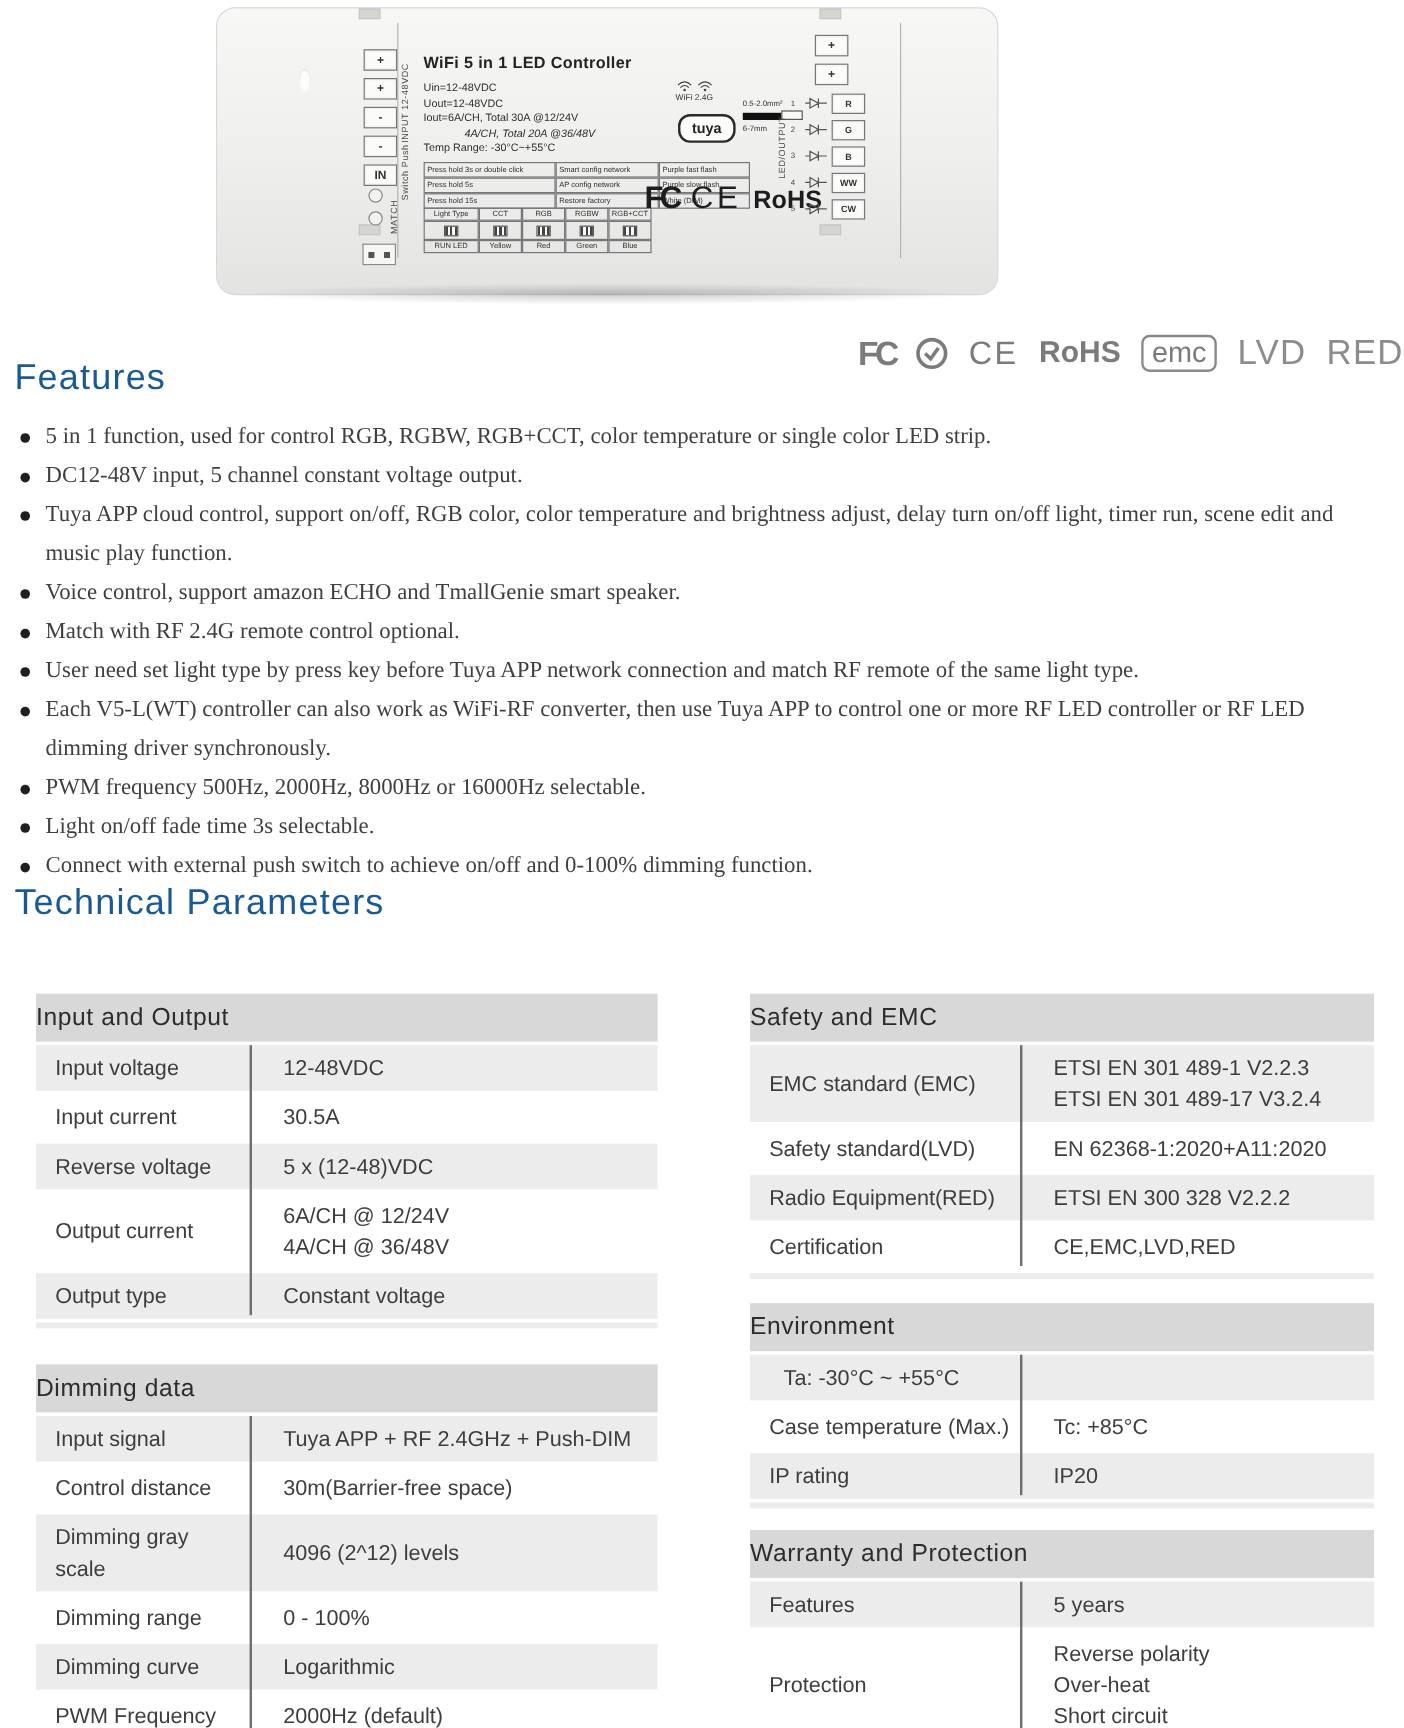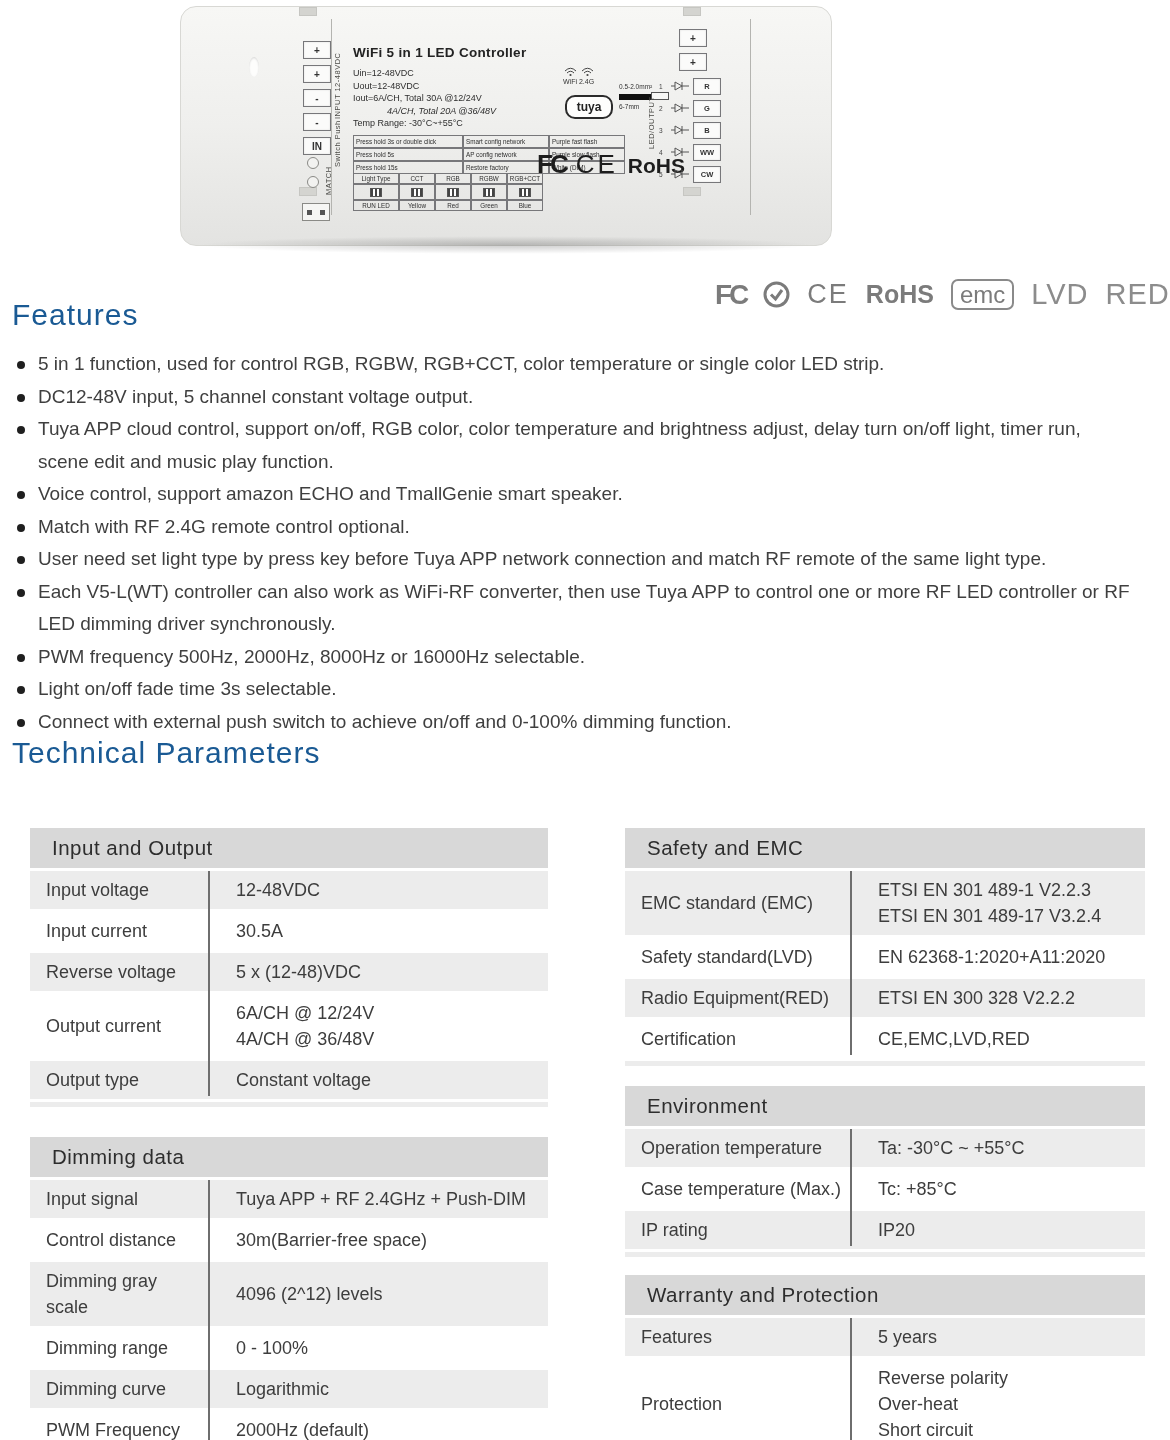--- a/index.html
+++ b/index.html
@@ -78,7 +78,7 @@
 
   
   .features{position:absolute;left:14px;top:348px;width:1122px;margin:0;padding:0;list-style:none;}
-  .features li{position:relative;padding-left:24px;font-size:19px;line-height:32.5px;color:#3f3f3f;}
+  .features li{position:relative;padding-left:24px;font-size:19px;line-height:32.5px;color:#3f3f3f;font-family:Liberation Serif, serif;}
   .features li::before{content:"";position:absolute;left:3px;top:13px;width:8px;height:8px;border-radius:50%;background:#1f1f1f;}
 
   

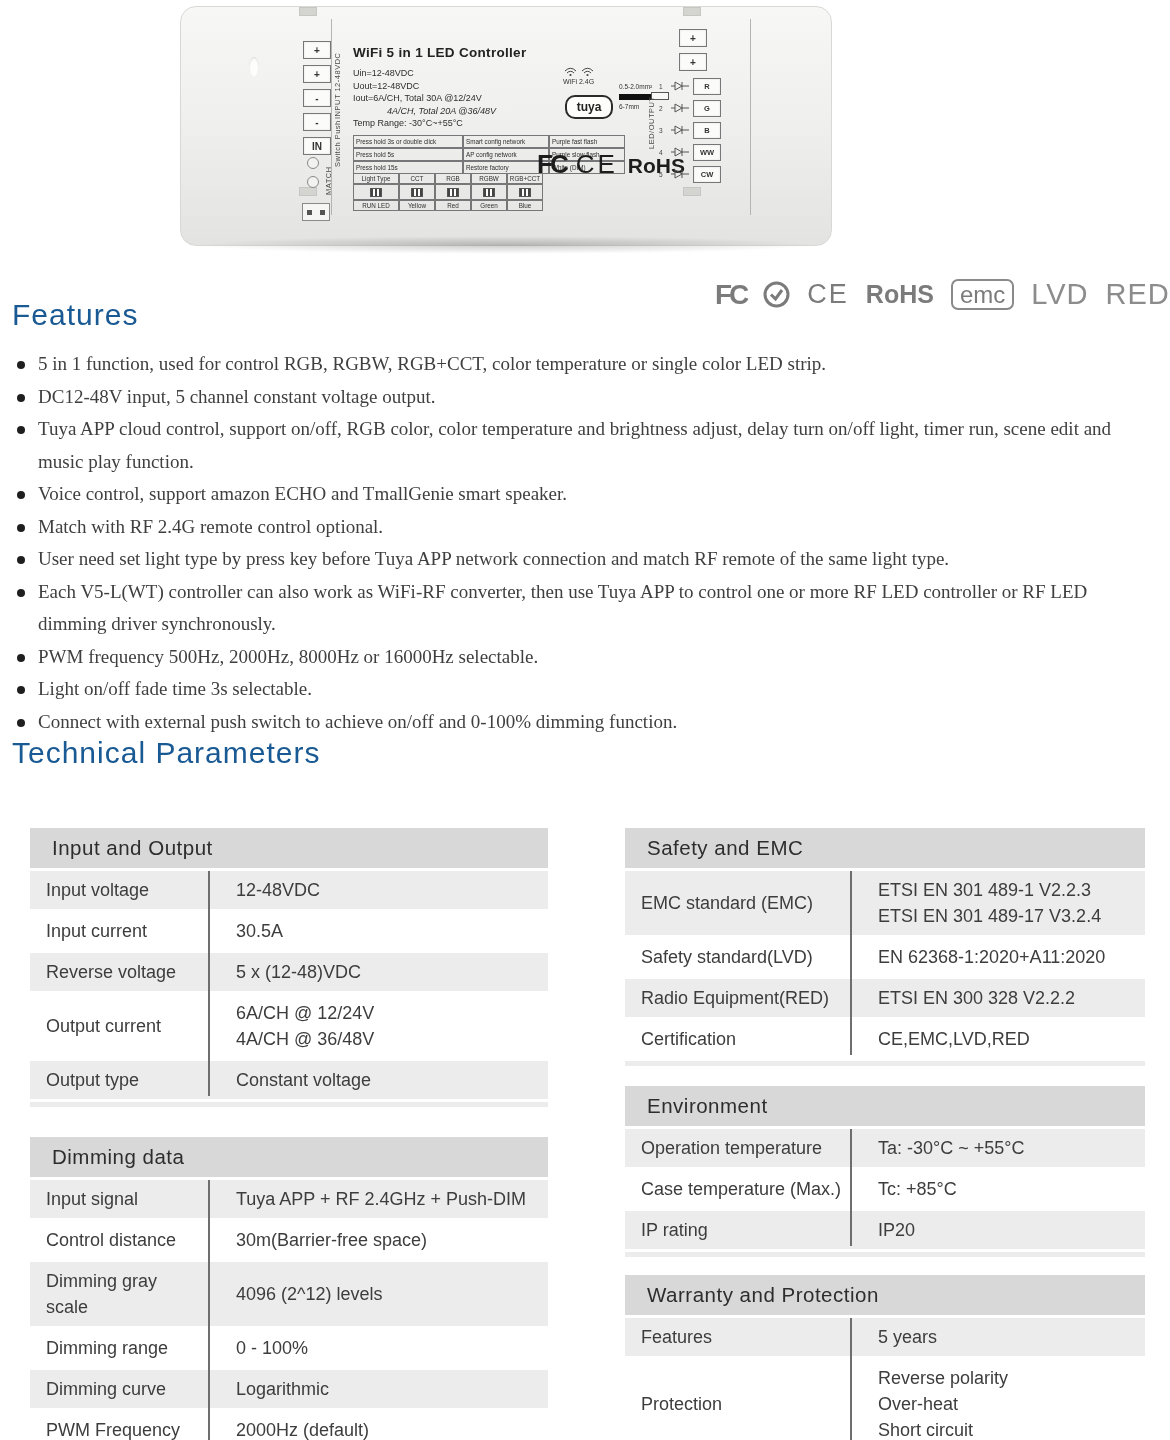--- a/index.html
+++ b/index.html
@@ -86,7 +86,7 @@
   .col-right{position:absolute;left:625px;top:828px;width:520px;}
   .spec-table{margin-bottom:30px;}
   .spec-table .thead{background:#d8d8d8;height:40px;display:flex;align-items:center;
-       padding-left:22px;font-size:20.5px;color:#2d2d2d;margin-bottom:3px;letter-spacing:0.5px;}
+       font-size:20.5px;color:#2d2d2d;margin-bottom:3px;letter-spacing:0.5px;}
   .rows{position:relative;}
   .rows::after{content:"";position:absolute;top:0;bottom:3px;width:1.5px;background:#6e6e6e;}
   .col-left .rows::after{left:178px;}

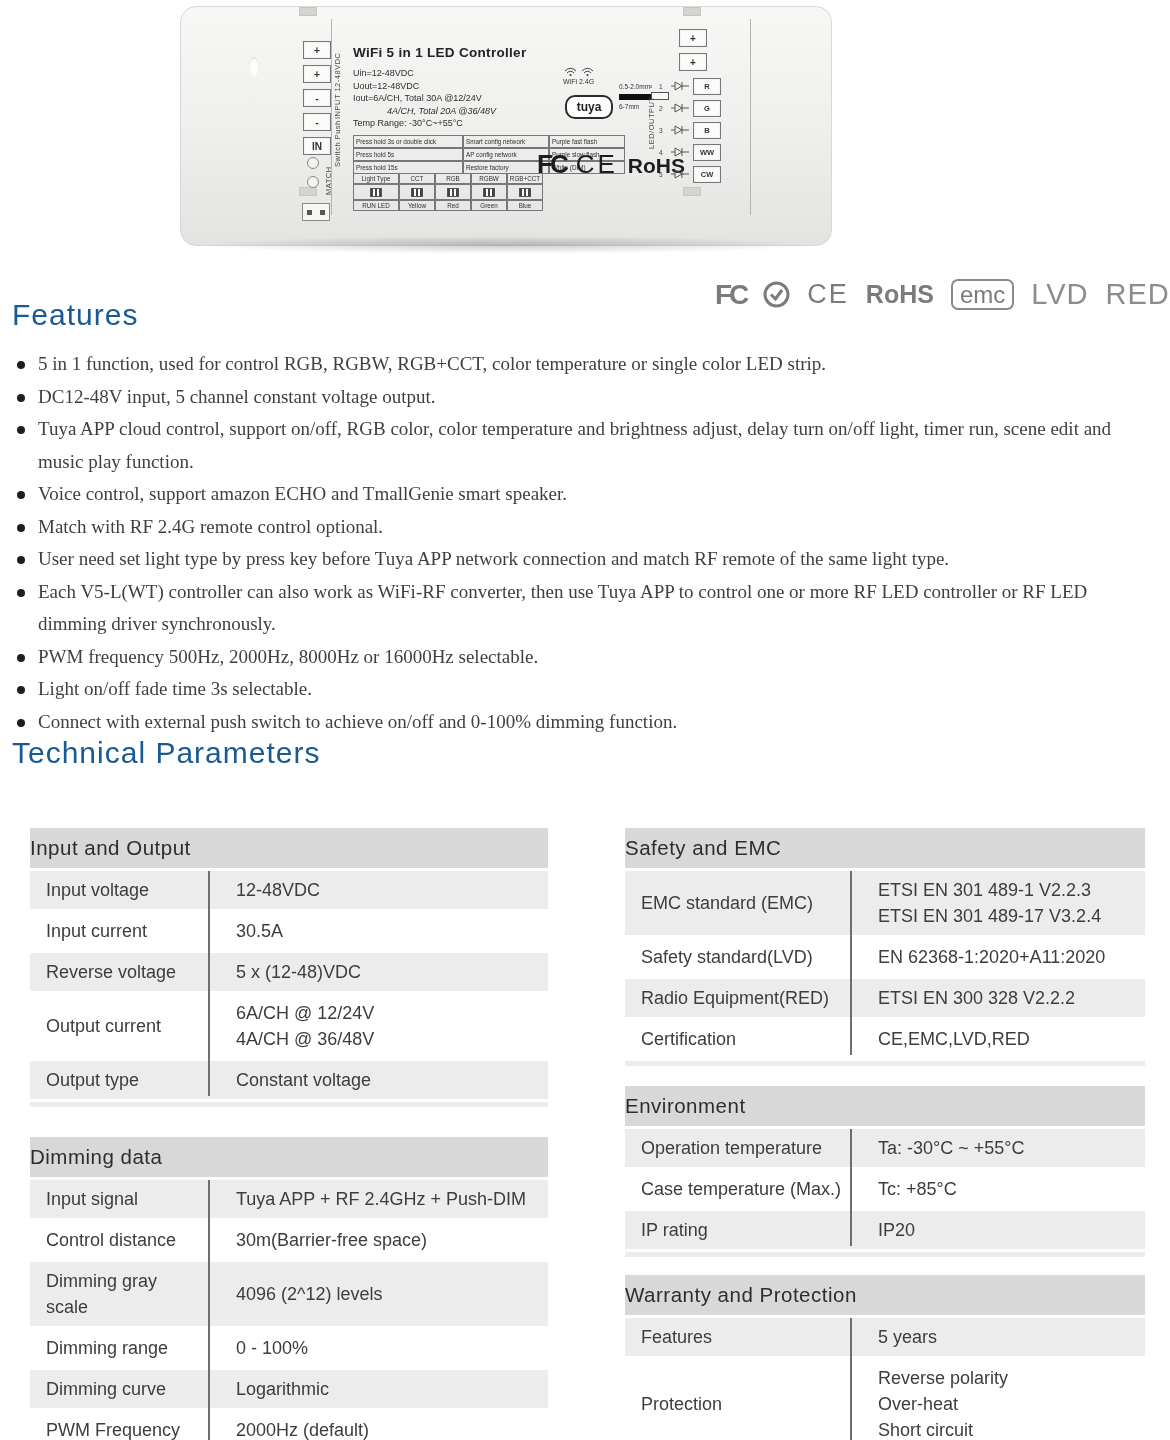--- a/index.html
+++ b/index.html
@@ -458,9 +458,6 @@
       <div class="rows">
 
       <div class="spec-row">
-          <div class="lbl">
-              <span>Operation temperature</span>
-            </div>
           <div class="val">
               <span>Ta: -30°C ~ +55°C</span>
             </div>

